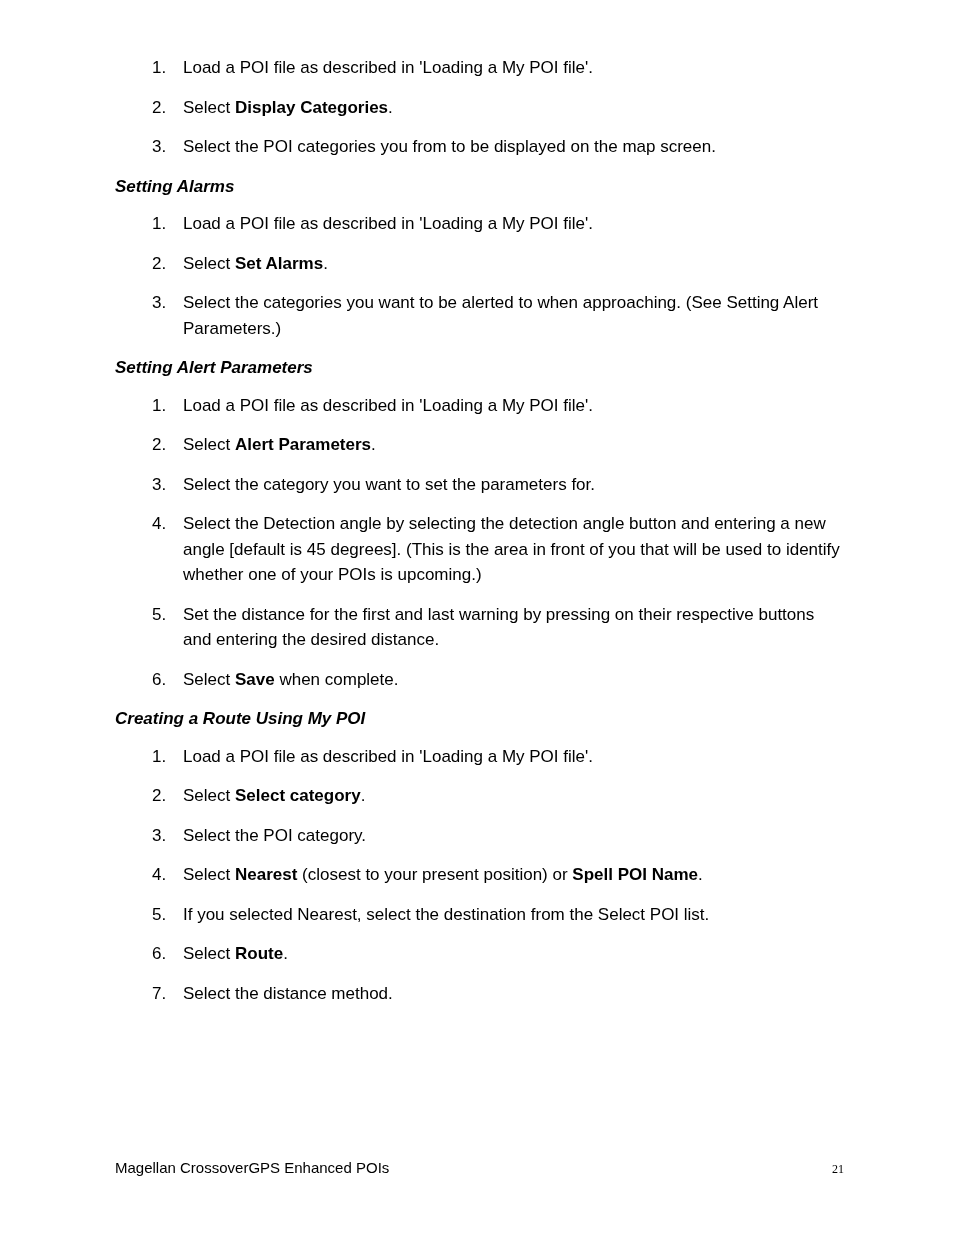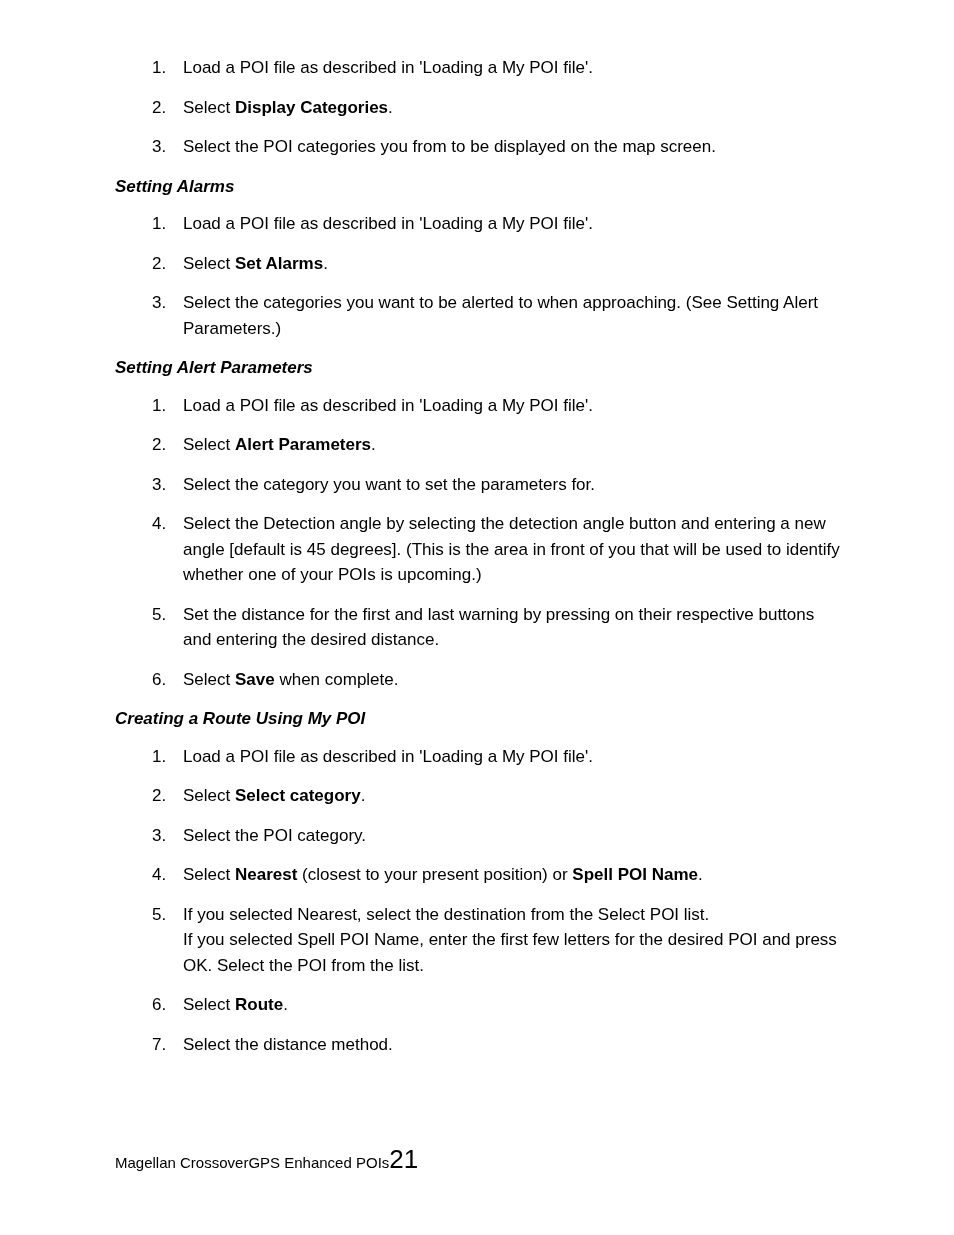--- a/index.html
+++ b/index.html
@@ -75,7 +75,7 @@
       <li><span>Select </span><span class="bold">Select category</span><span>.</span></li>
       <li><span>Select the POI category.</span></li>
       <li><span>Select </span><span class="bold">Nearest</span><span> (closest to your present position) or </span><span class="bold">Spell POI Name</span><span>.</span></li>
-      <li><span>If you selected Nearest, select the destination from the Select POI list.</span><br><span>If you selected Spell POI Name, enter the first few letters for the desired POI and press OK. Select the POI from the list.</span></li>
+      <li><span>If you selected Nearest, select the destination from the Select POI list.</span><br></li>
       <li><span>Select </span><span class="bold">Route</span><span>.</span></li>
       <li><span>Select the distance method.</span></li>
     </ol>

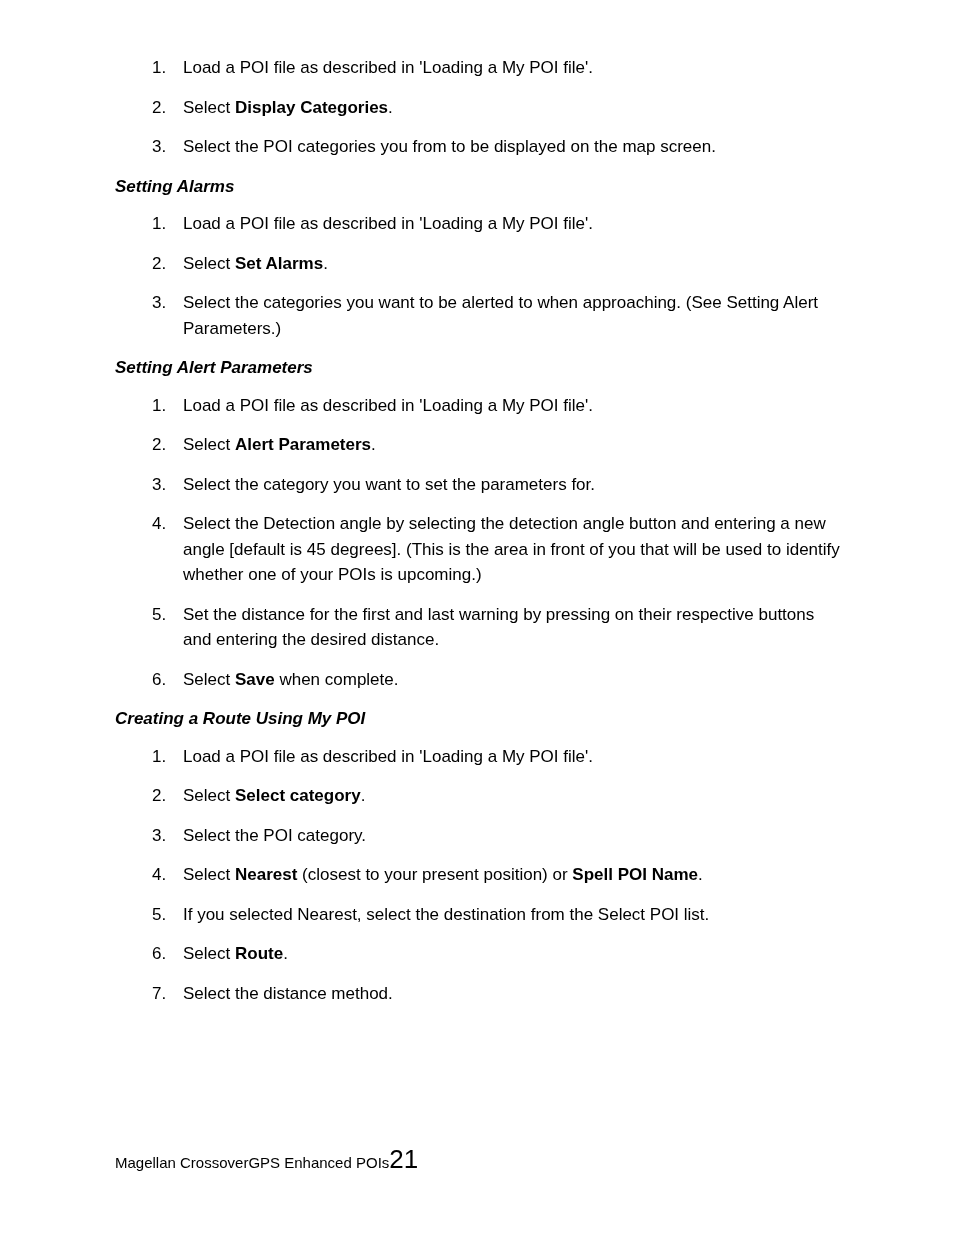--- a/index.html
+++ b/index.html
@@ -37,7 +37,7 @@
     left: 115px;
     right: 110px;
     display: flex;
-    justify-content: flex-start;
+    justify-content: space-between;
     align-items: baseline;
     font-size: 15px;
   }

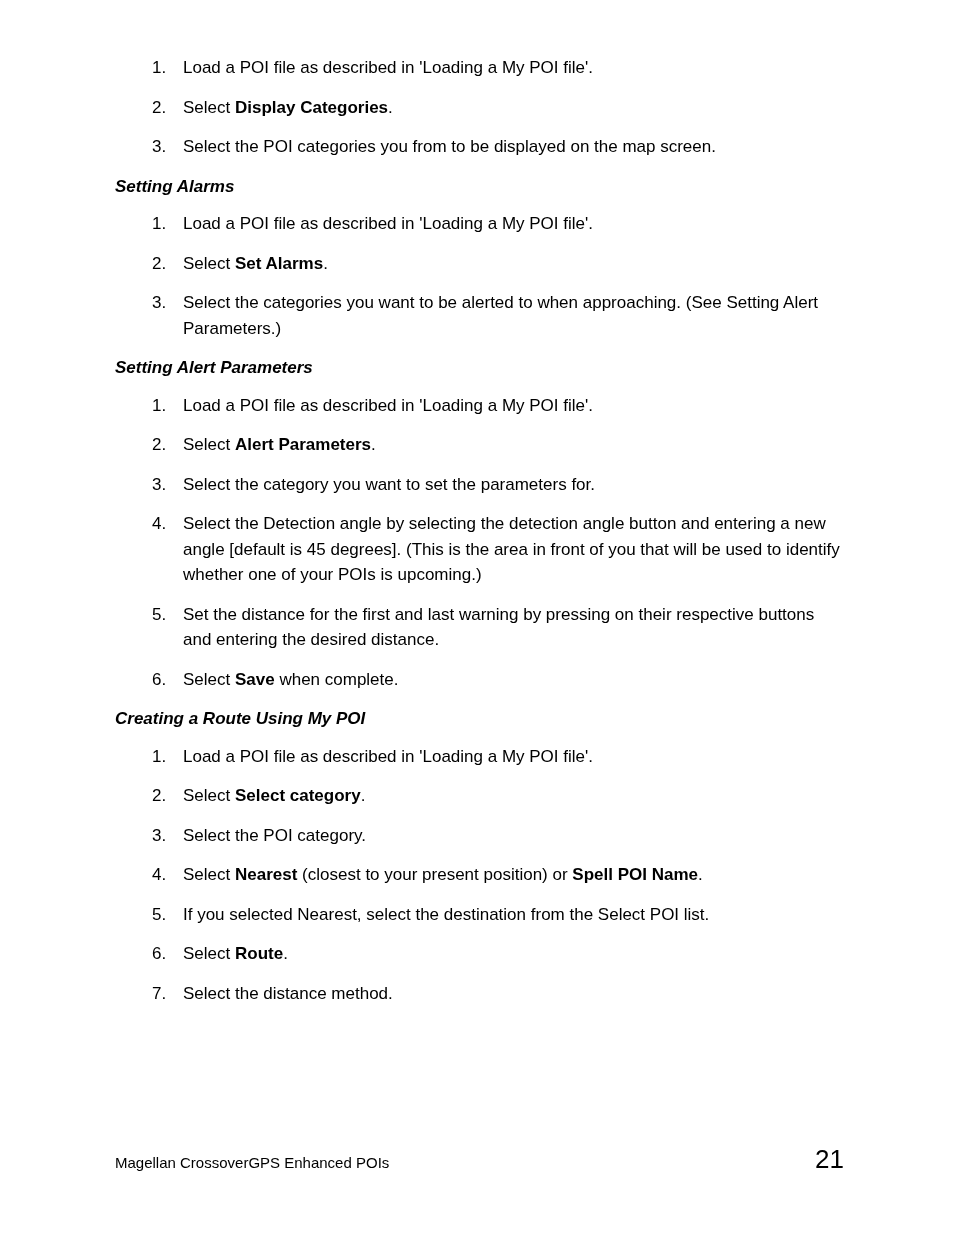--- a/index.html
+++ b/index.html
@@ -42,7 +42,8 @@
     font-size: 15px;
   }
   .page-number {
-    font-size: 26px;
+    font-size: 12px;
+    font-family: Liberation Serif, serif;
   }
 </style>
 </head>

